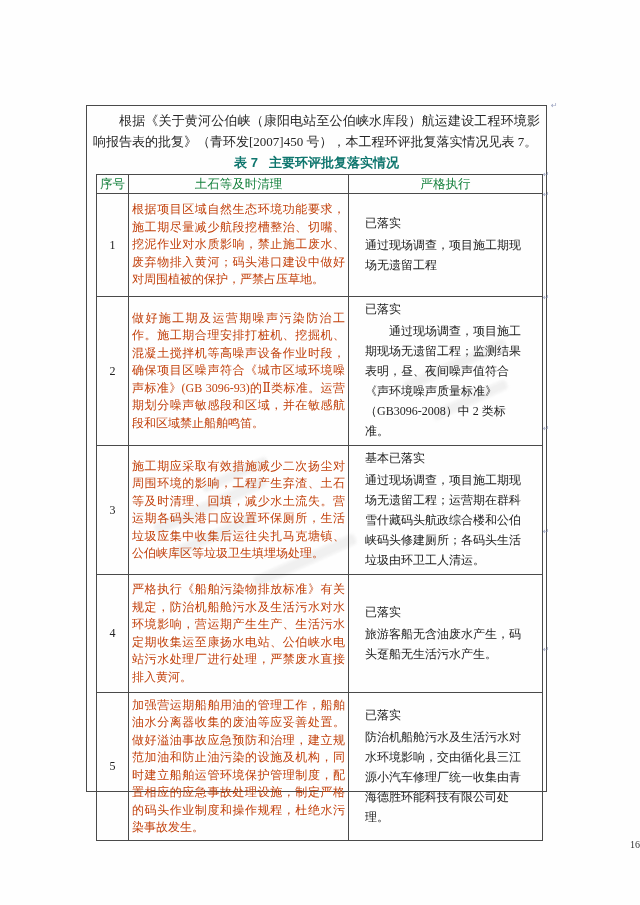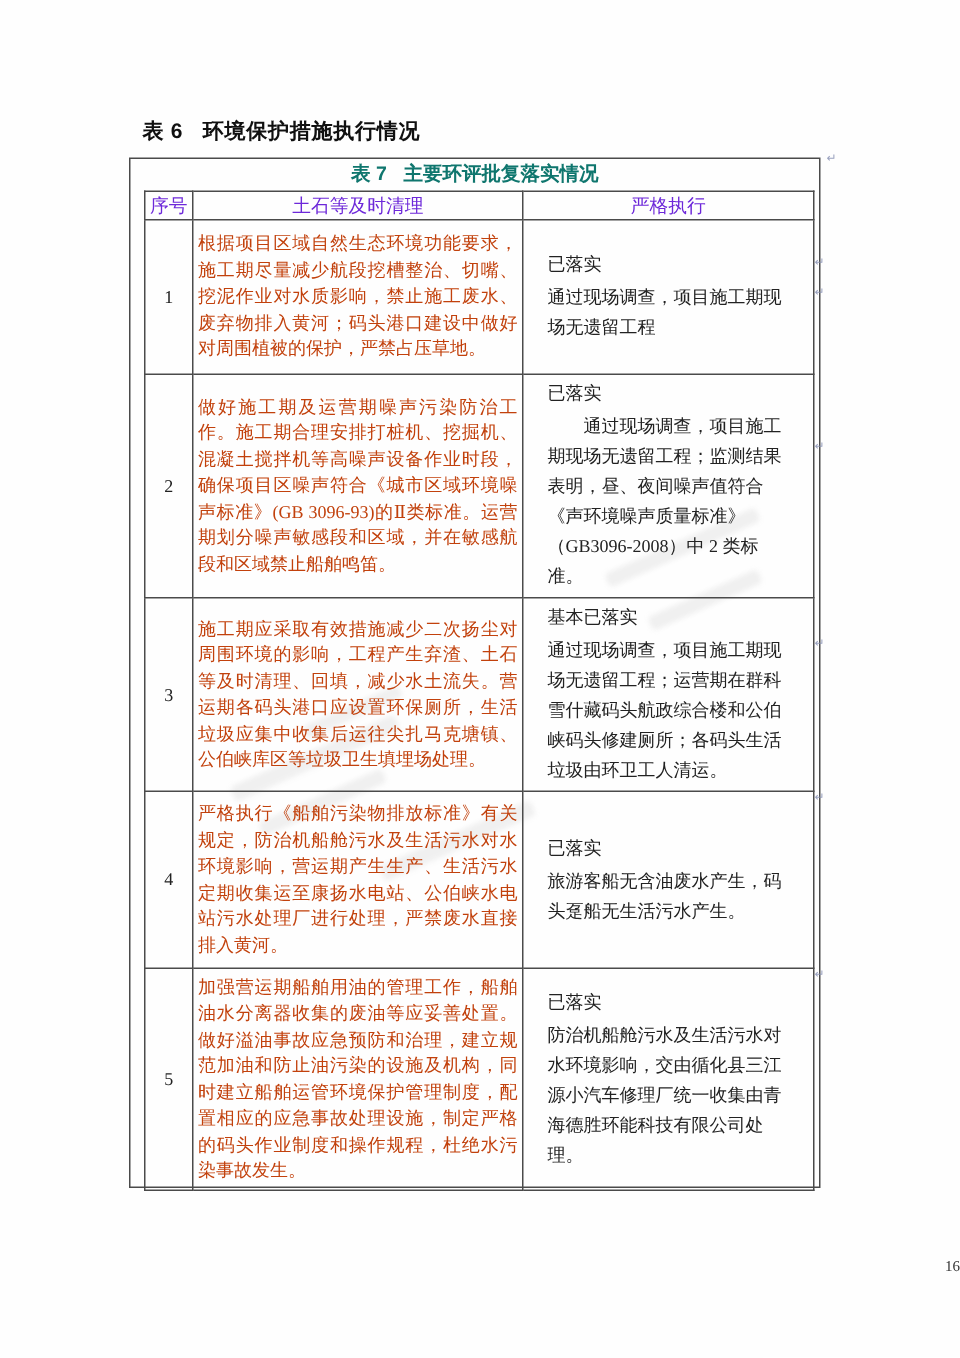--- a/index.html
+++ b/index.html
@@ -78,7 +78,6 @@
   <div class="wm wm5"></div>
   <div class="wm wm6"></div>
 
-  <h2 class="t6-heading"><span class="cap-label">表 6</span><span>环境保护措施执行情况</span></h2>
 
   <div class="outer-box">
 

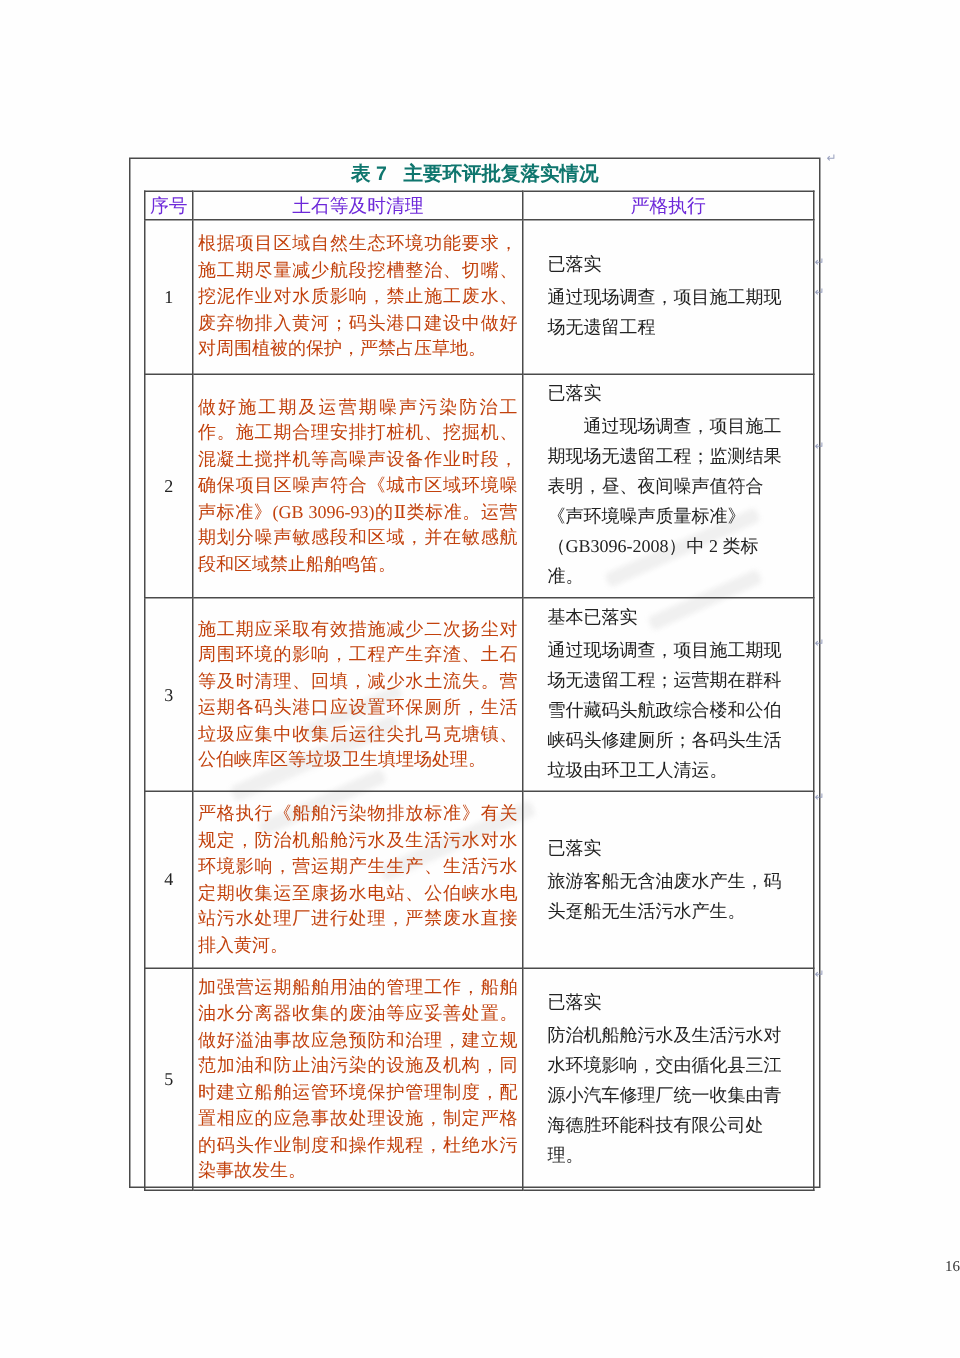--- a/index.html
+++ b/index.html
@@ -81,6 +81,7 @@
 
   <div class="outer-box">
 
+    <p class="intro">根据《关于黄河公伯峡（康阳电站至公伯峡水库段）航运建设工程环境影响报告表的批复》（青环发[2007]450 号），本工程环评批复落实情况见表 7。</p>
 
     <div class="t7-caption"><span class="cap-label">表 7</span><span>主要环评批复落实情况</span></div>
 

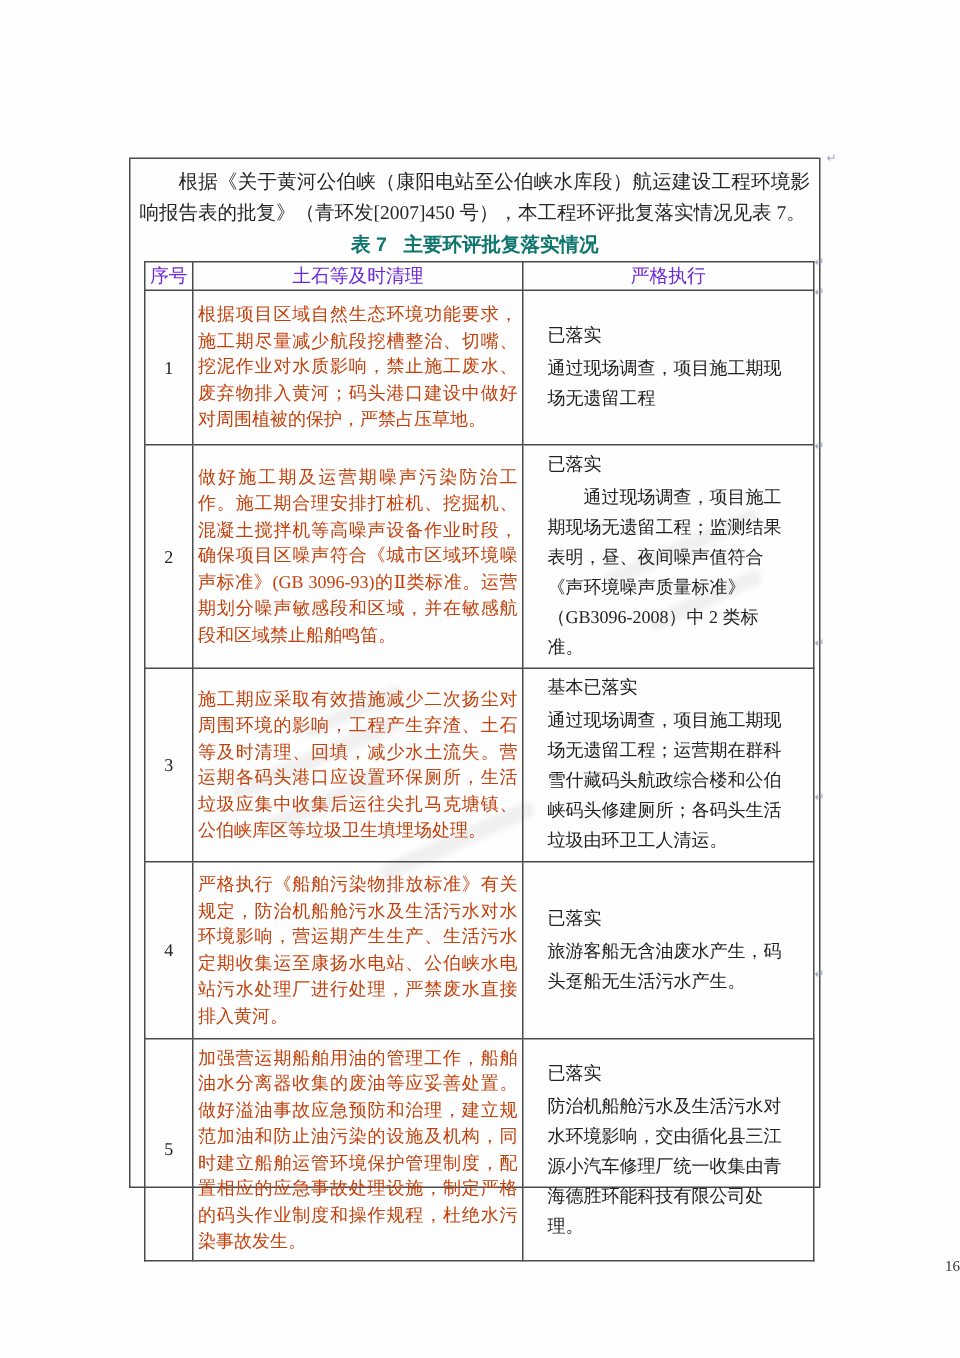--- a/index.html
+++ b/index.html
@@ -39,7 +39,7 @@
   table.t7 thead tr{height:19px;}
   table.t7 th{
     font-size:12.5px;font-weight:normal;
-    padding:0;color:#6d28d9;
+    padding:0;color:#15803d;
   }
   td.c-no{text-align:center;vertical-align:middle;font-size:12px;color:#222;}
   td.c-req{vertical-align:middle;padding:2px 3px;}

